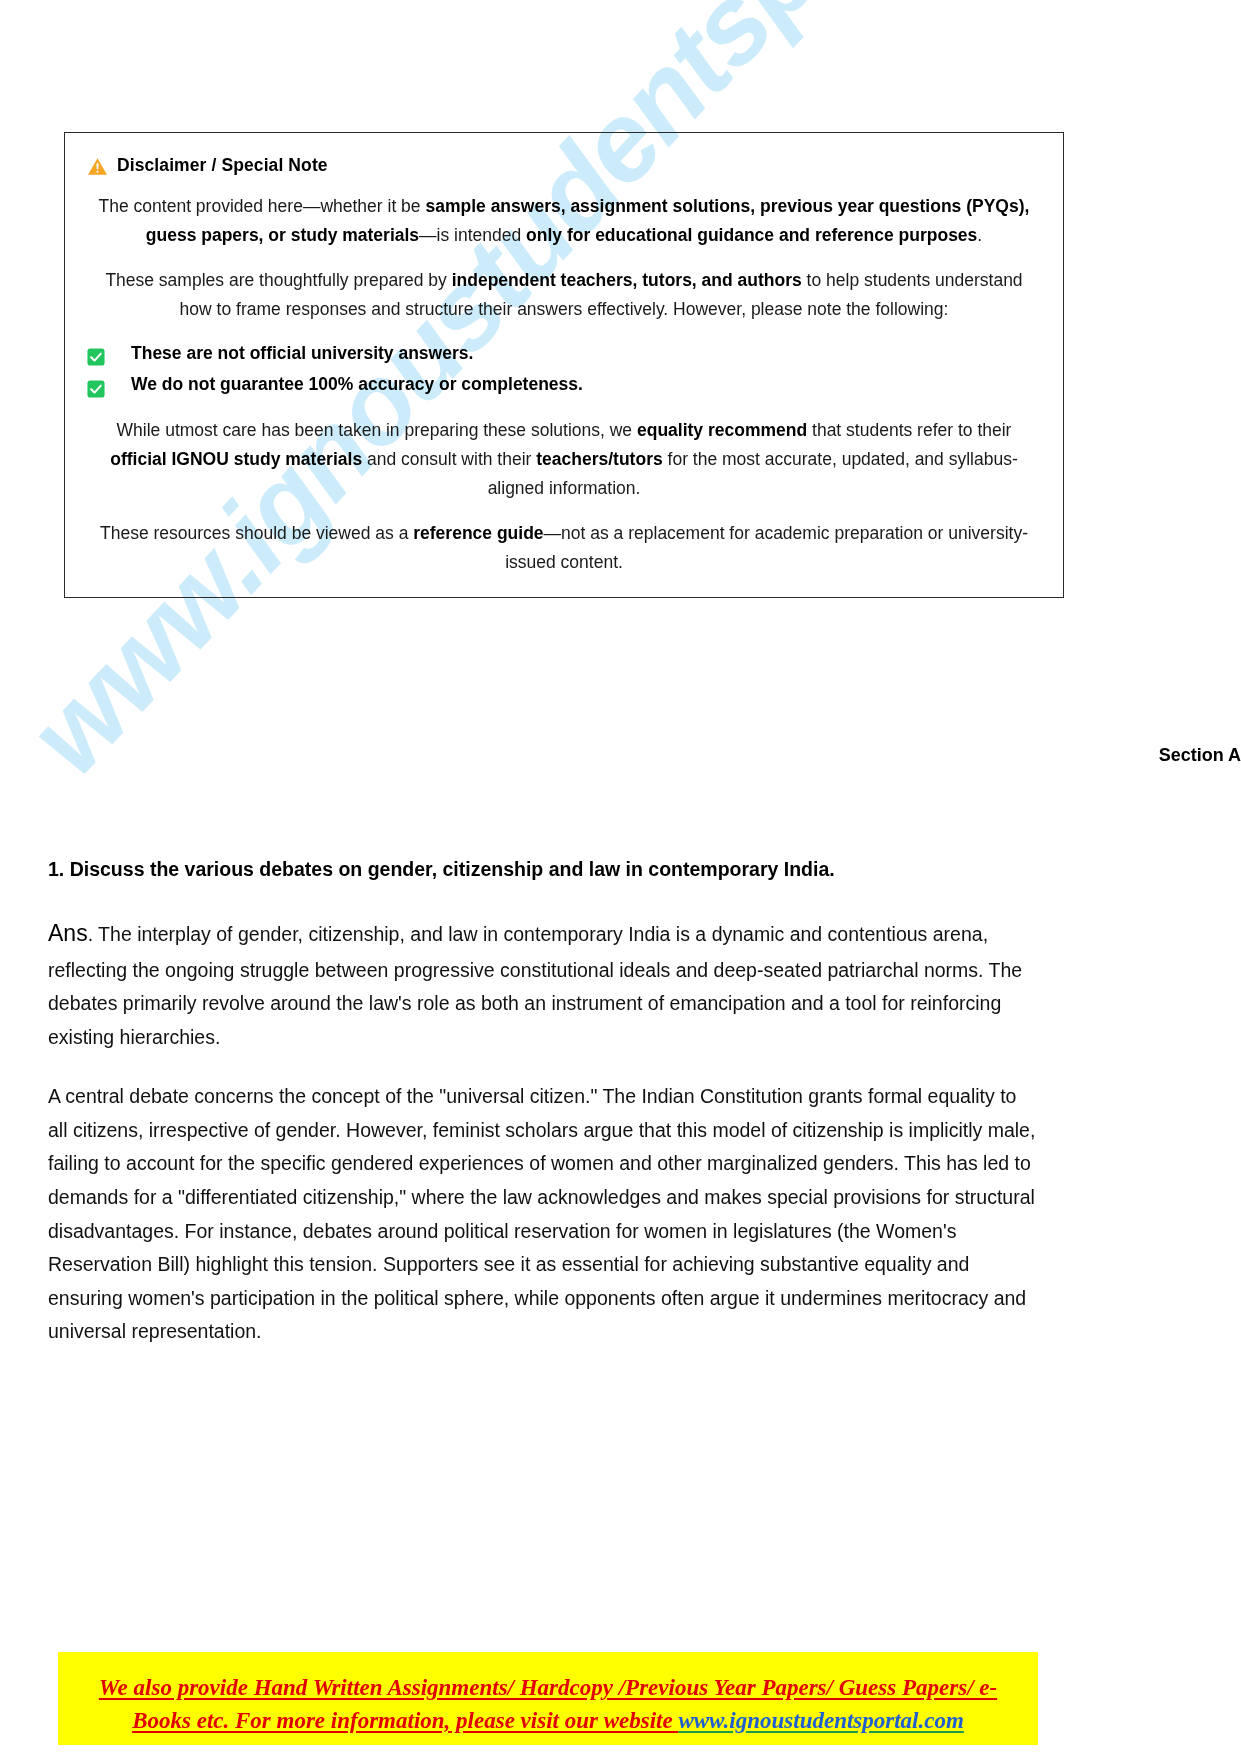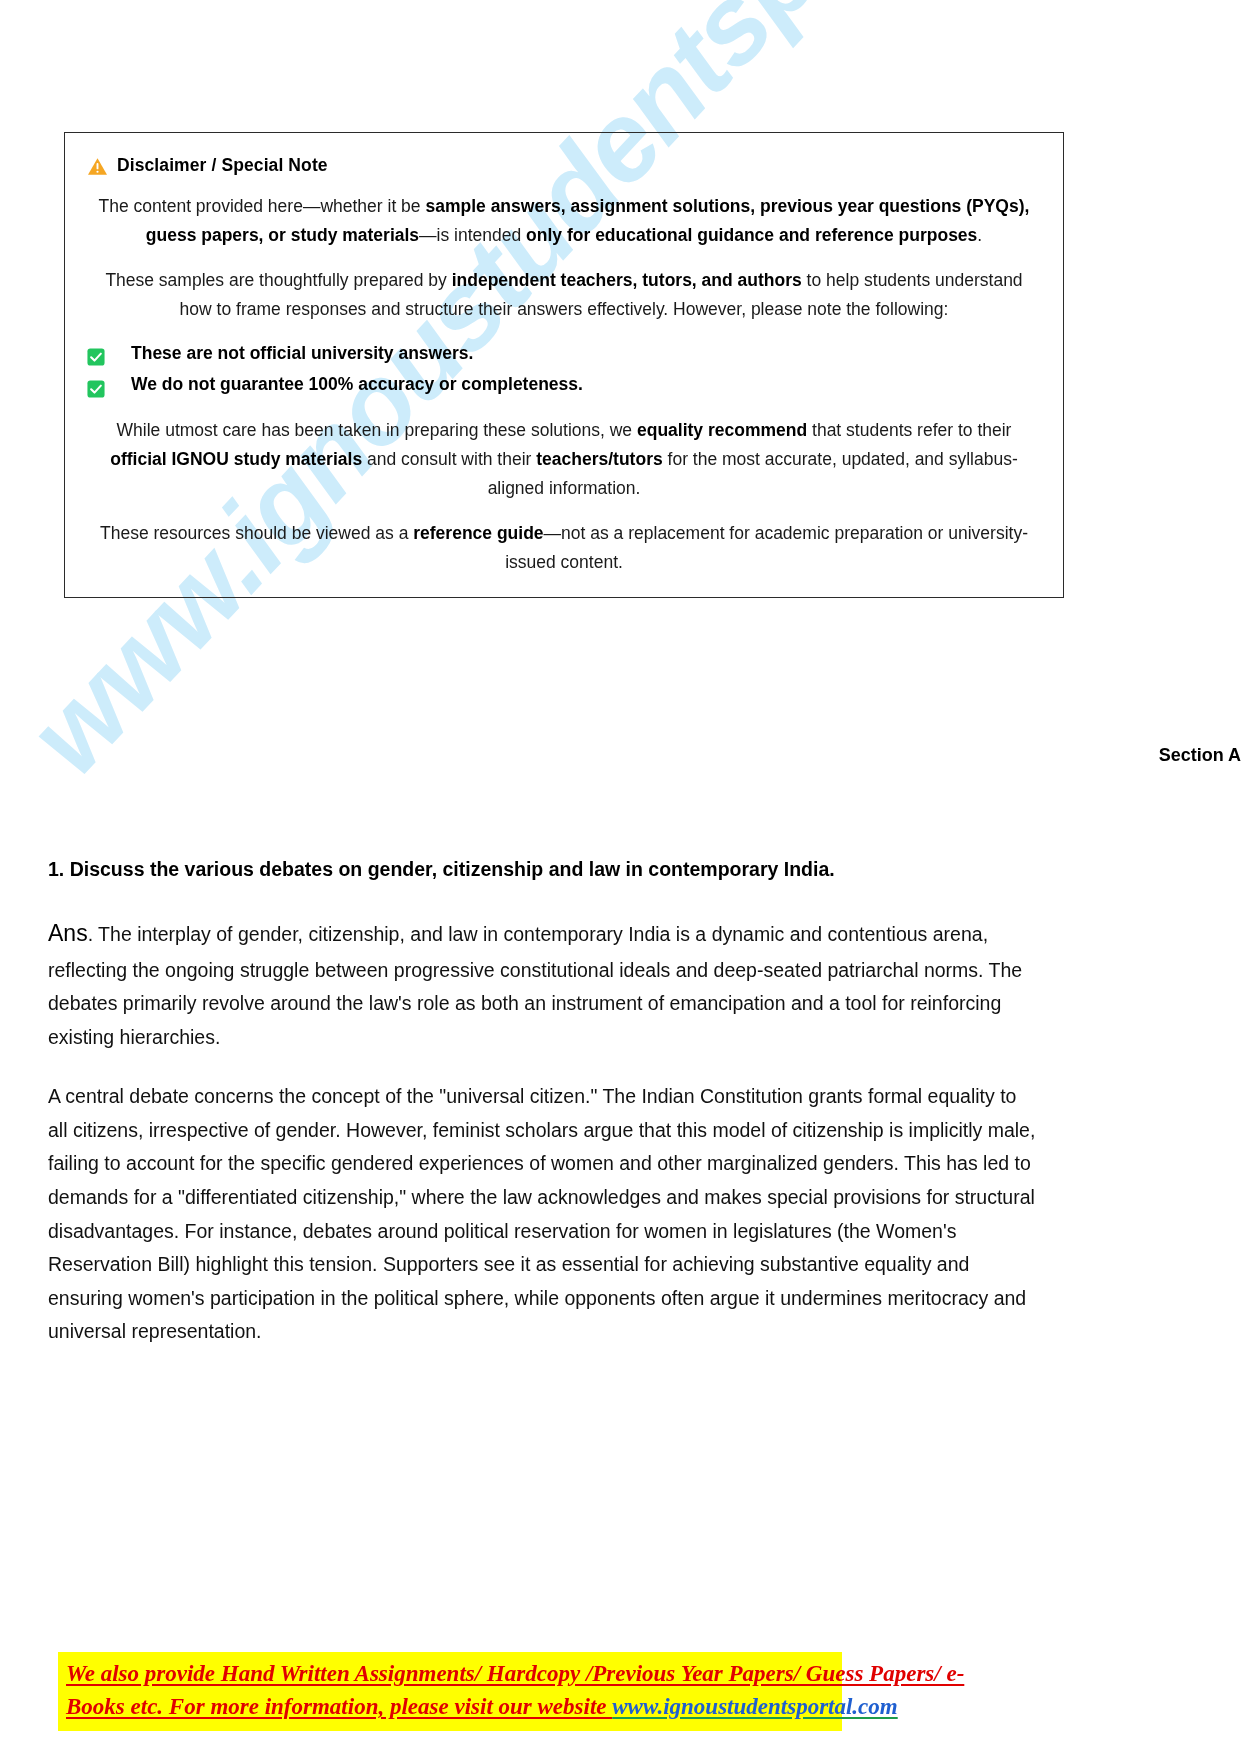--- a/index.html
+++ b/index.html
@@ -185,9 +185,9 @@
     position: absolute;
     left: 58px;
     top: 1652px;
-    width: 784px;
+    width: 980px;
     background: #ffff00;
-    padding: 6px 8px 8px 8px;
+    padding: 20px 8px 8px 8px;
     box-sizing: border-box;
     text-align: center;
     z-index: 12;

